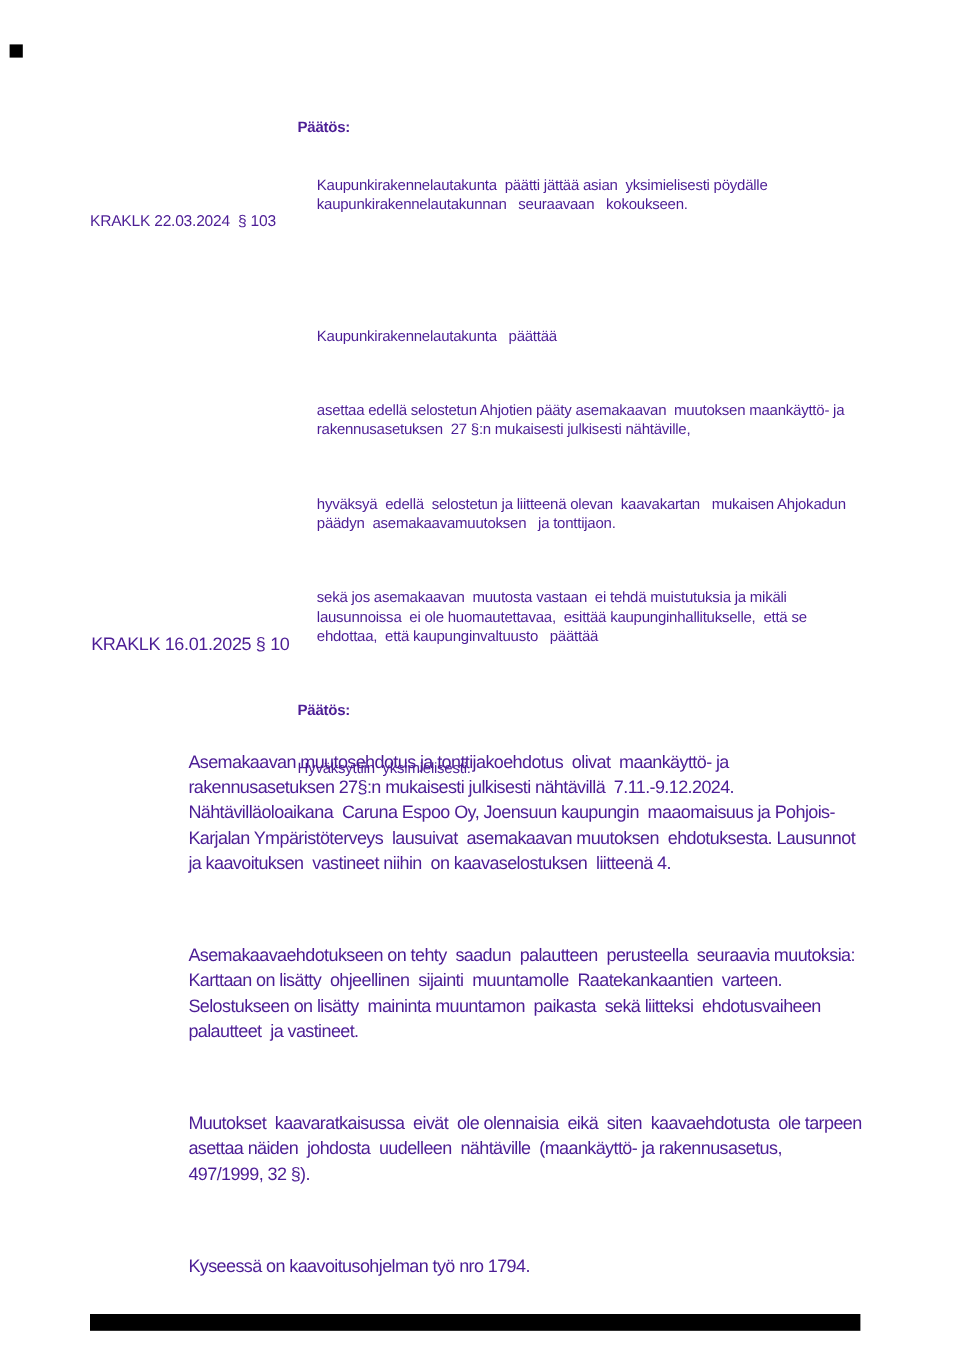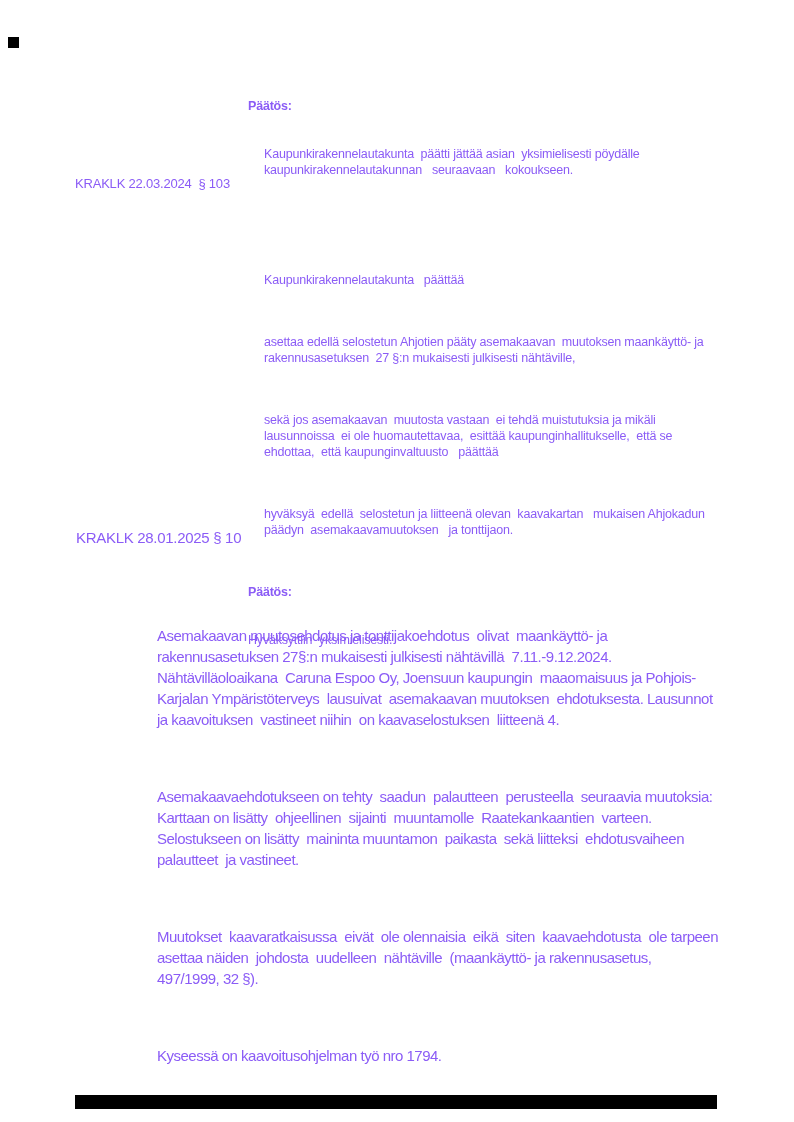--- a/index.html
+++ b/index.html
@@ -14,7 +14,7 @@
     background: #ffffff;
     overflow: hidden;
     font-family: "Liberation Sans", "DejaVu Sans", sans-serif;
-    color: #8b5cf6;
+    color: #4c1d95;
   }
   .abs { position: absolute; }
 

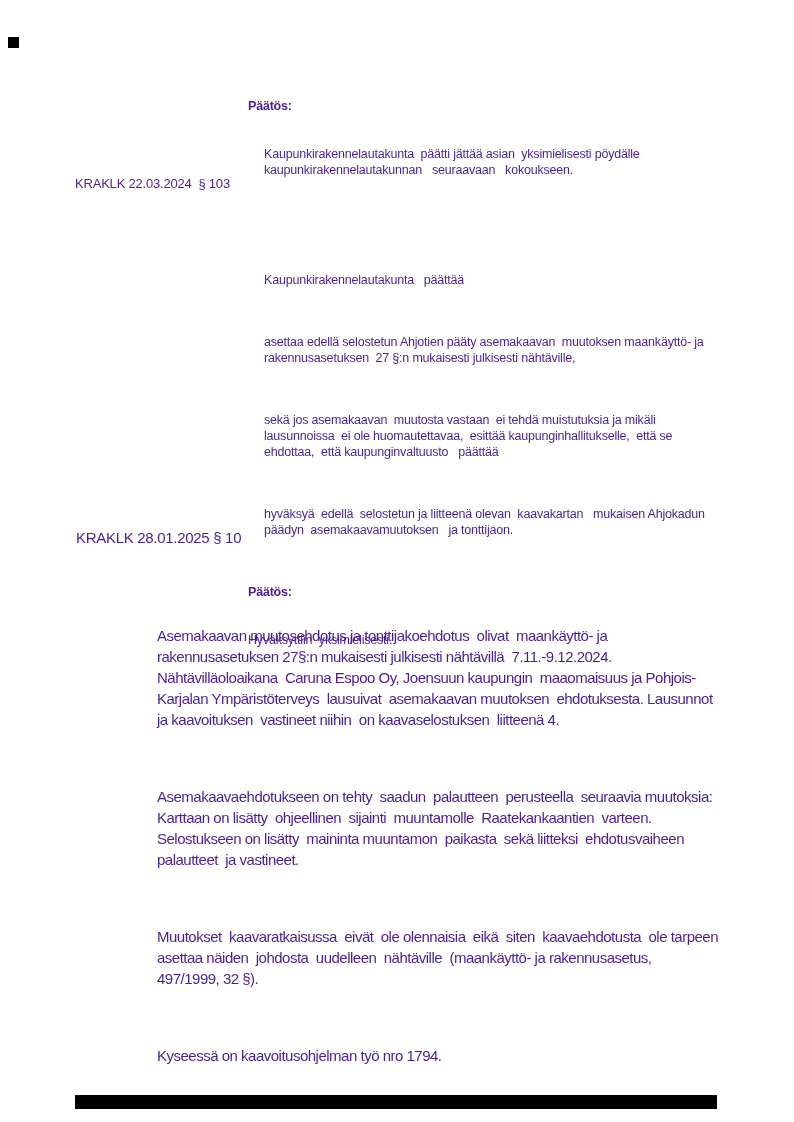--- a/index.html
+++ b/index.html
@@ -84,11 +84,11 @@
     <p>Kaupunkirakennelautakunta   päättää</p>
     <p>asettaa edellä selostetun Ahjotien pääty asemakaavan  muutoksen maankäyttö- ja
 rakennusasetuksen  27 §:n mukaisesti julkisesti nähtäville,</p>
+    <p>hyväksyä  edellä  selostetun ja liitteenä olevan  kaavakartan   mukaisen Ahjokadun
+päädyn  asemakaavamuutoksen   ja tonttijaon.</p>
     <p>sekä jos asemakaavan  muutosta vastaan  ei tehdä muistutuksia ja mikäli
 lausunnoissa  ei ole huomautettavaa,  esittää kaupunginhallitukselle,  että se
 ehdottaa,  että kaupunginvaltuusto   päättää</p>
-    <p>hyväksyä  edellä  selostetun ja liitteenä olevan  kaavakartan   mukaisen Ahjokadun
-päädyn  asemakaavamuutoksen   ja tonttijaon.</p>
     <p class="tight bold">Päätös:</p>
     <p class="tight">Hyväksyttiin  yksimielisesti.</p>
   </div>

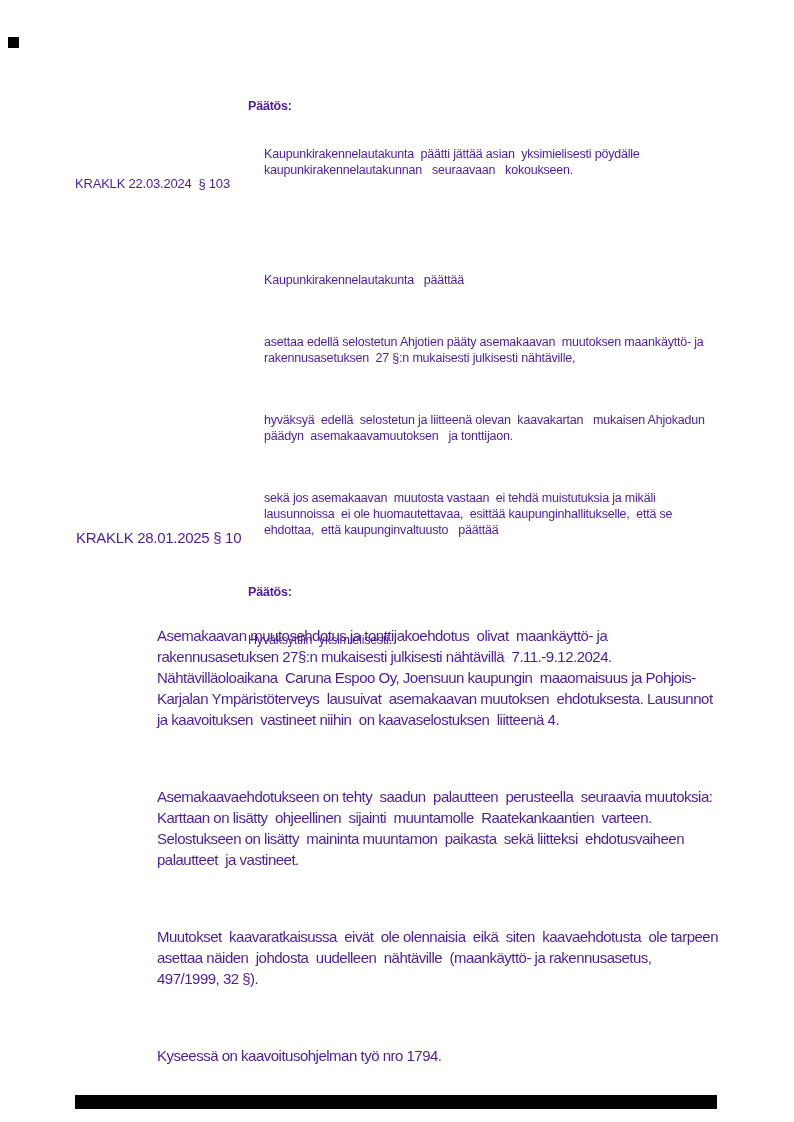--- a/index.html
+++ b/index.html
@@ -93,7 +93,7 @@
     <p class="tight">Hyväksyttiin  yksimielisesti.</p>
   </div>
 
-  <div class="abs marker-line-2">KRAKLK 28.01.2025 § 10</div>
+  <div class="abs marker-line-2">KRAKLK 16.01.2025 § 10</div>
 
   <div class="abs block-3 large-body">
     <p>Asemakaavan muutosehdotus ja tonttijakoehdotus  olivat  maankäyttö- ja

